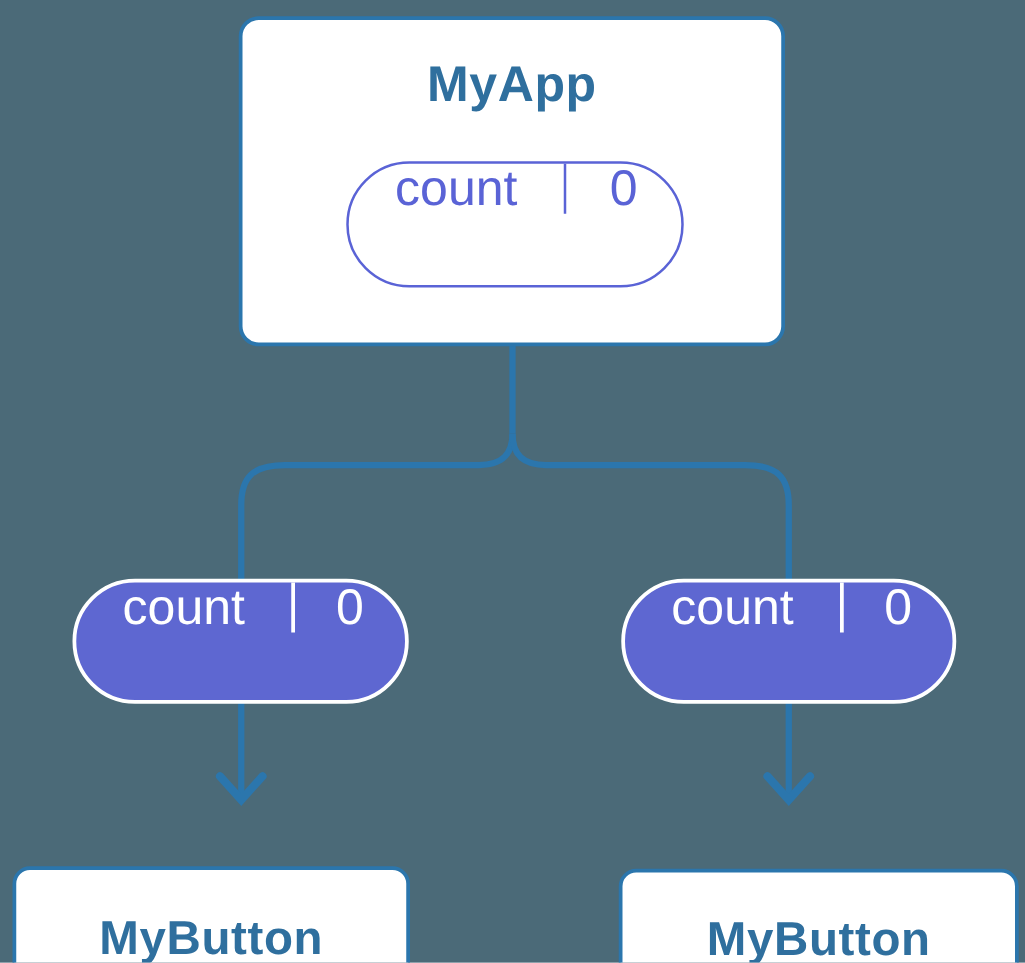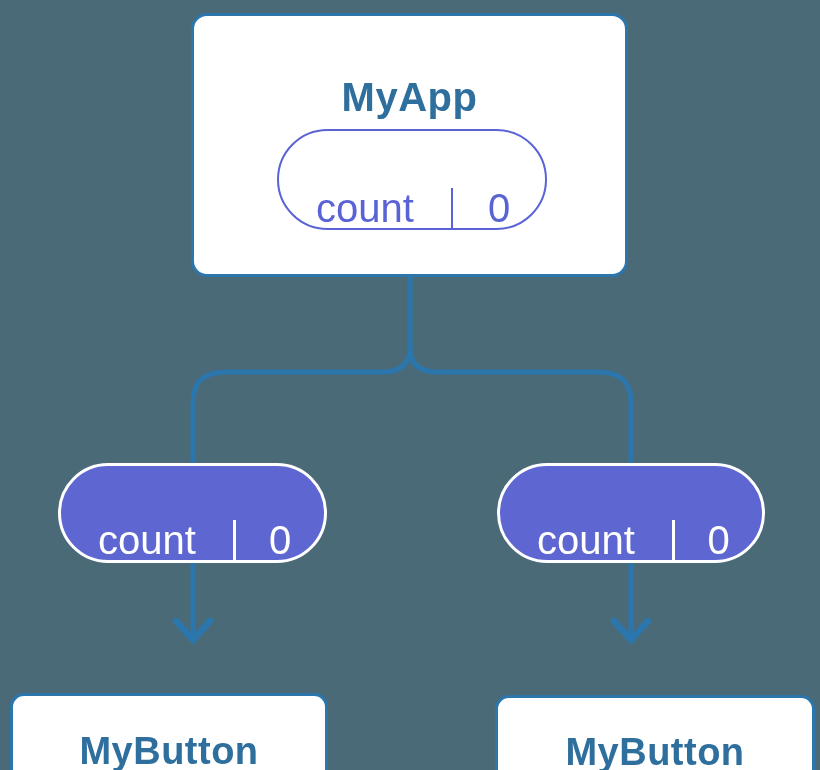--- a/index.html
+++ b/index.html
@@ -32,7 +32,7 @@
     color:var(--title-color);font-size:40px;font-weight:600;
     letter-spacing:0.5px;line-height:1;
   }
-  .node-parent .node-title{margin-top:61px;}
+  .node-parent .node-title{margin-top:32px;}
   .node-child .node-title{font-size:38px;}
   .pill{
     position:absolute;box-sizing:border-box;z-index:3;

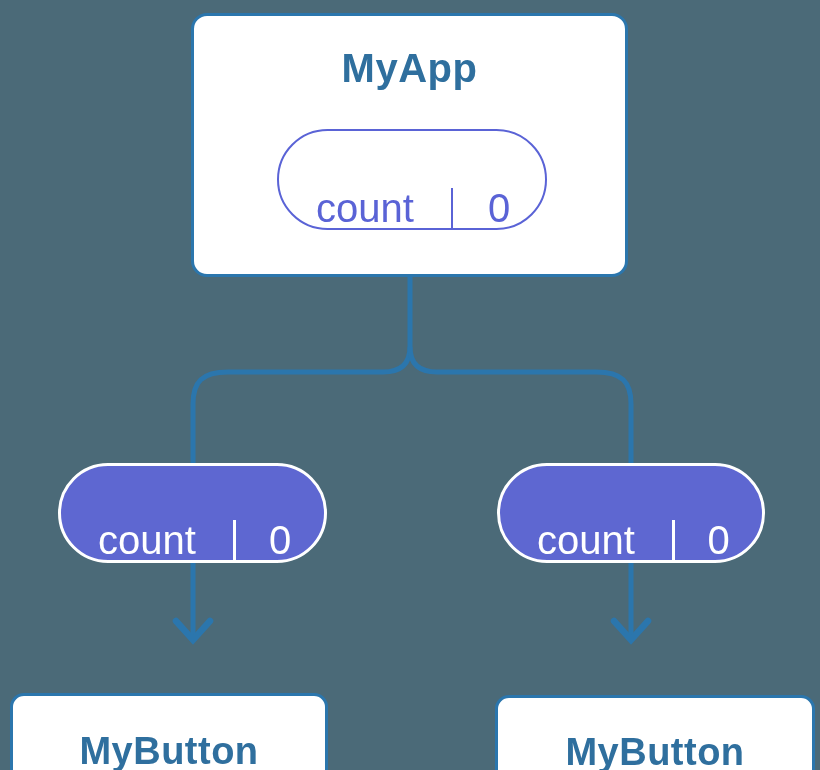--- a/index.html
+++ b/index.html
@@ -36,7 +36,7 @@
   .node-child .node-title{font-size:38px;}
   .pill{
     position:absolute;box-sizing:border-box;z-index:3;
-    display:flex;align-items:flex-end;font-size:40px;line-height:1;
+    display:flex;align-items:flex-start;font-size:40px;line-height:1;
   }
   .pill-outline{
     left:277px;top:129px;width:270px;height:101px;

